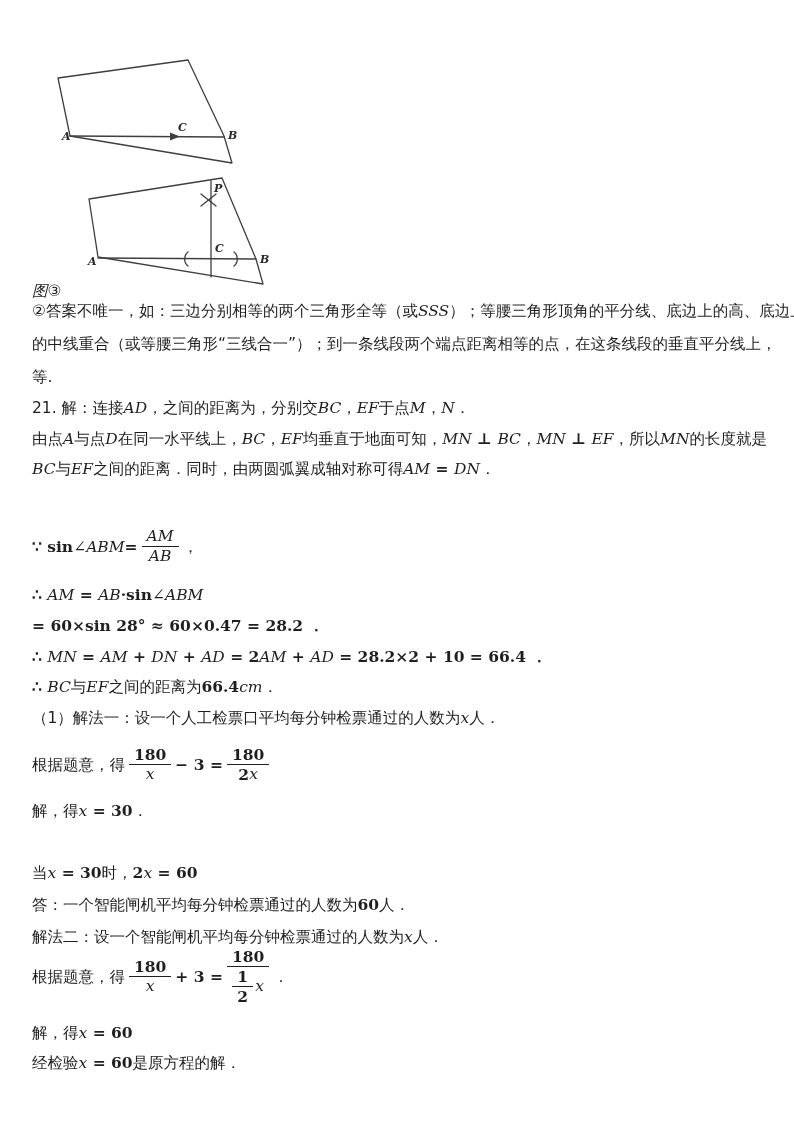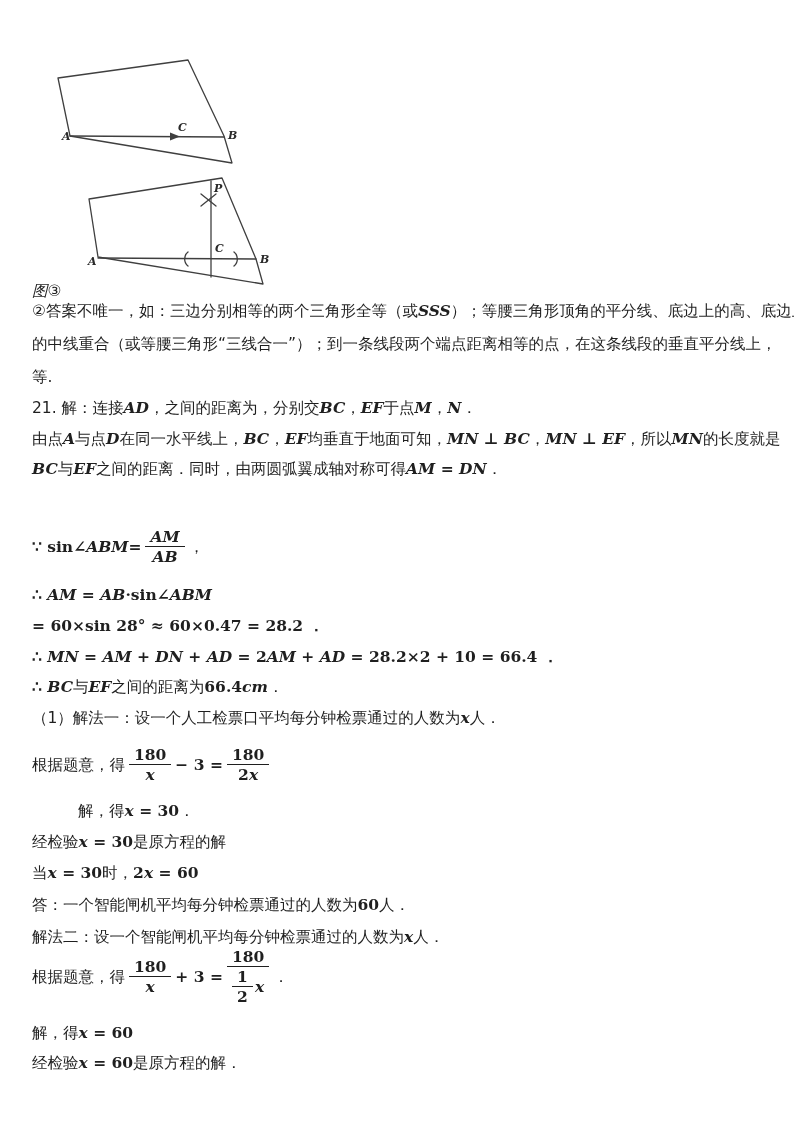--- a/index.html
+++ b/index.html
@@ -14,7 +14,7 @@
   }
   .line.tall{display:flex;align-items:center;}
   .cn{font-family:"DejaVu Sans",sans-serif;}
-  .math{font-family:"DejaVu Serif",serif;font-weight:bold;font-style:italic;text-align:center;}
+  .math{font-family:"DejaVu Serif",serif;font-weight:normal;font-style:italic;text-align:center;}
   .num-b{font-family:"DejaVu Serif",serif;font-weight:bold;}
   .frac{
     display:inline-flex;flex-direction:column;align-items:center;

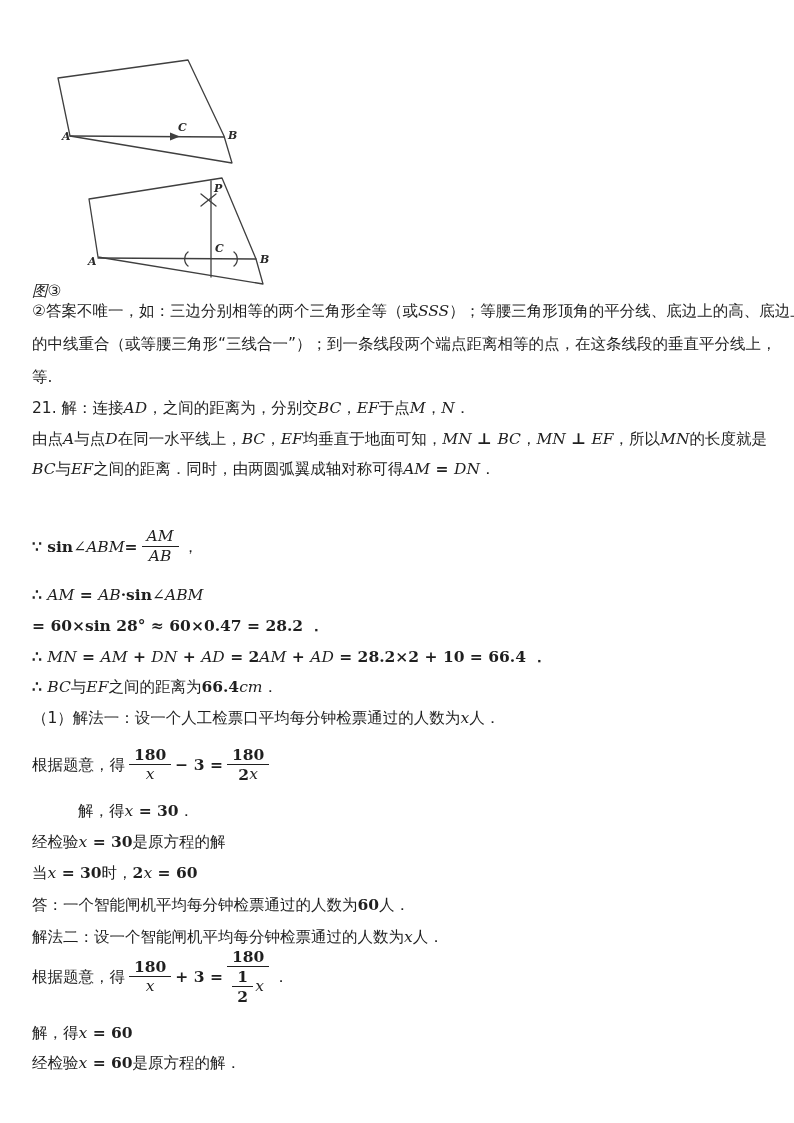--- a/index.html
+++ b/index.html
@@ -106,7 +106,7 @@
         </span>
       </span>
     </div>
-    <div class="line" style="top: 800px; margin-left: 46px;"><span class="cn">解，得</span><span class="math">x</span><span class="num-b"> = 30</span><span class="cn">．</span></div>
+    <div class="line" style="top: 800px;"><span class="cn">解，得</span><span class="math">x</span><span class="num-b"> = 30</span><span class="cn">．</span></div>
     <div class="line" style="top: 831px;"><span class="cn">经检验</span><span class="math">x</span><span class="num-b"> = 30</span><span class="cn">是原方程的解</span></div>
     <div class="line" style="top: 862px;"><span class="cn">当</span><span class="math">x</span><span class="num-b"> = 30</span><span class="cn">时，</span><span class="num-b">2</span><span class="math">x</span><span class="num-b"> = 60</span></div>
     <div class="line" style="top: 894px;"><span class="cn">答：一个智能闸机平均每分钟检票通过的人数为</span><span class="num-b">60</span><span class="cn">人．</span></div>

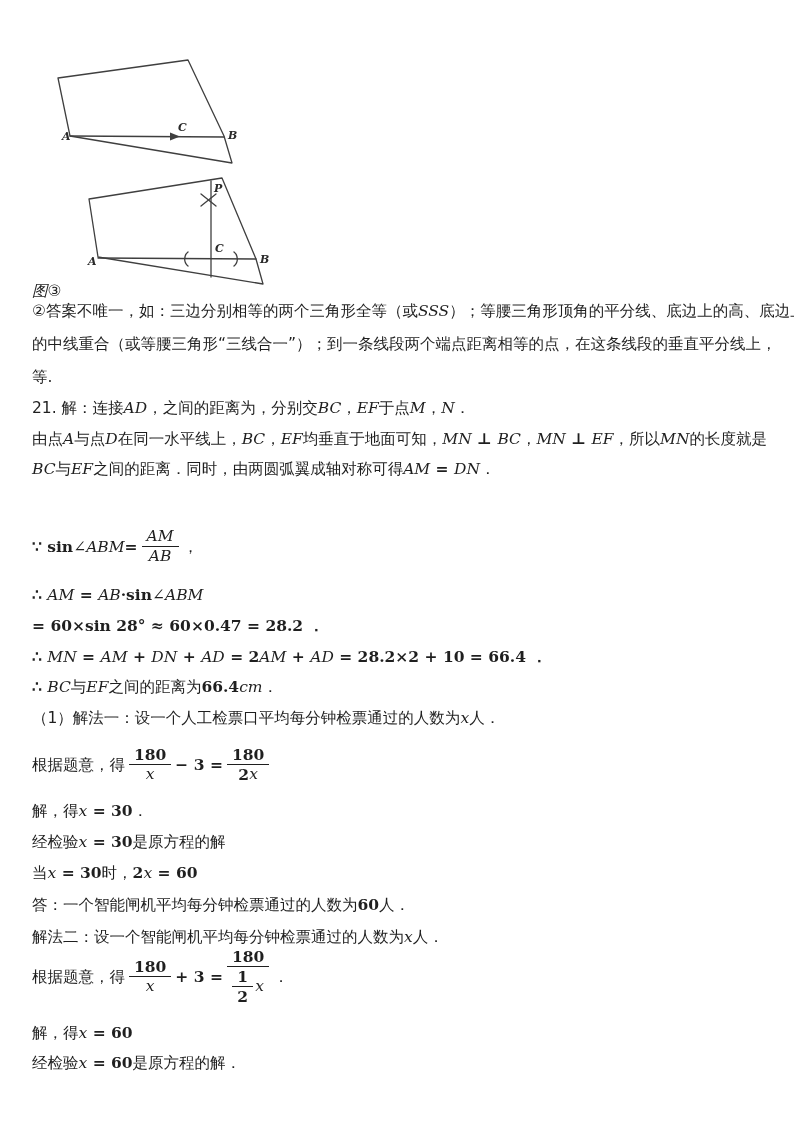--- a/index.html
+++ b/index.html
@@ -107,7 +107,6 @@
       </span>
     </div>
     <div class="line" style="top: 800px;"><span class="cn">解，得</span><span class="math">x</span><span class="num-b"> = 30</span><span class="cn">．</span></div>
-    <div class="line" style="top: 831px;"><span class="cn">经检验</span><span class="math">x</span><span class="num-b"> = 30</span><span class="cn">是原方程的解</span></div>
     <div class="line" style="top: 862px;"><span class="cn">当</span><span class="math">x</span><span class="num-b"> = 30</span><span class="cn">时，</span><span class="num-b">2</span><span class="math">x</span><span class="num-b"> = 60</span></div>
     <div class="line" style="top: 894px;"><span class="cn">答：一个智能闸机平均每分钟检票通过的人数为</span><span class="num-b">60</span><span class="cn">人．</span></div>
     <div class="line" style="top: 926px;"><span class="cn">解法二：设一个智能闸机平均每分钟检票通过的人数为</span><span class="math">x</span><span class="cn">人．</span></div>

